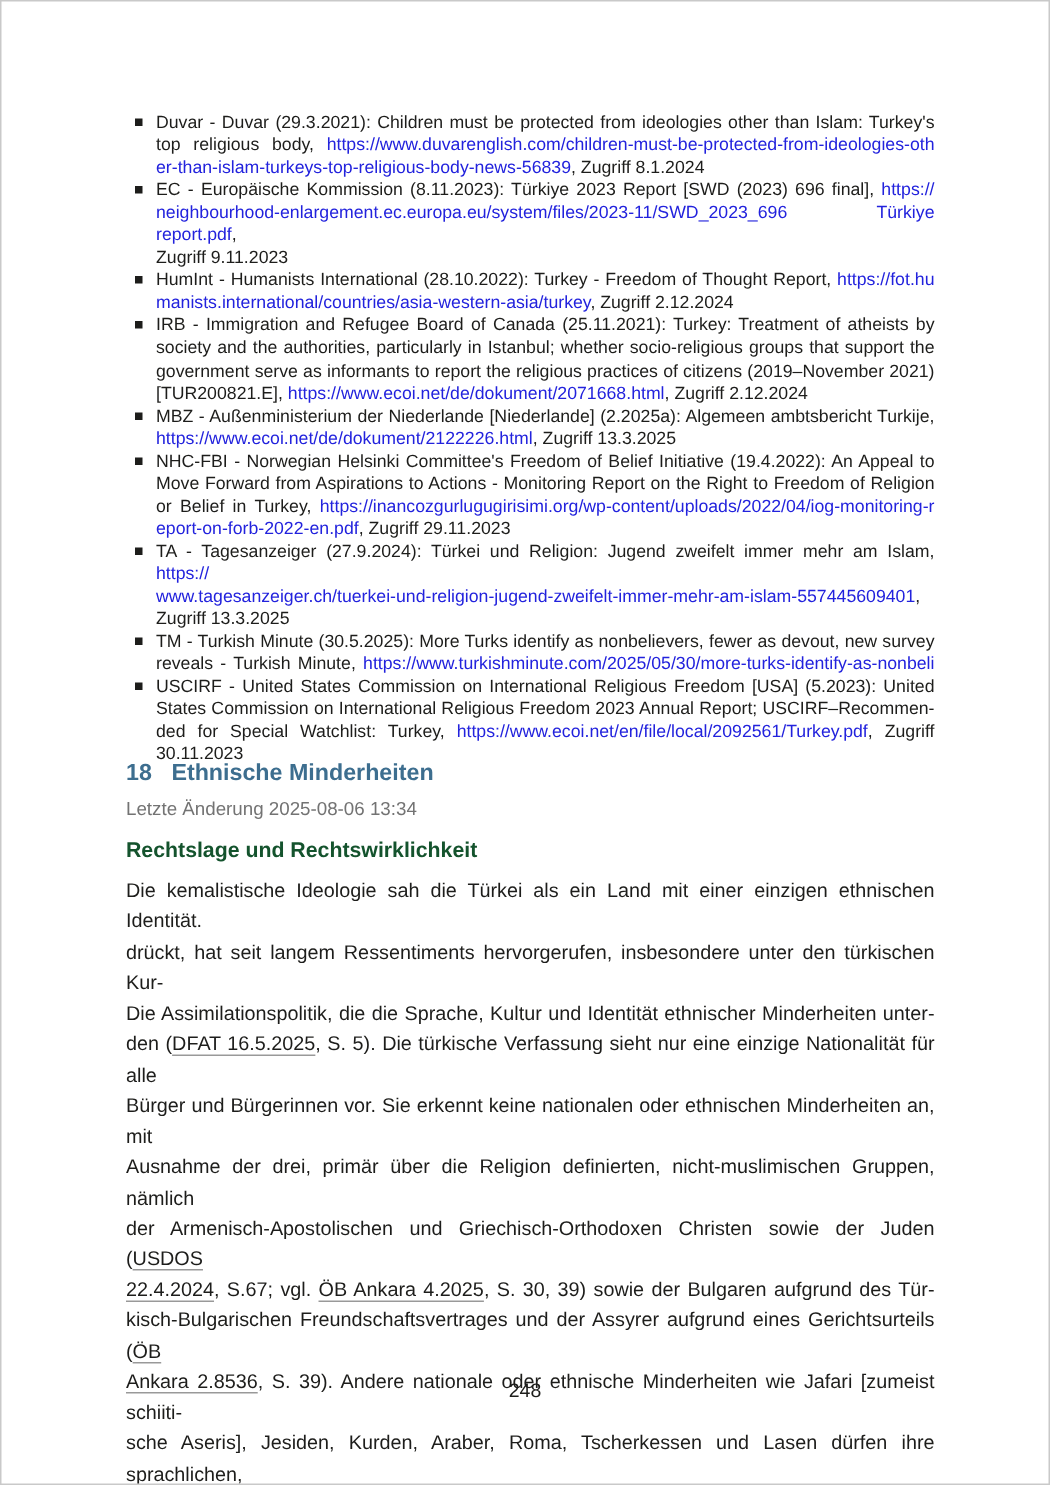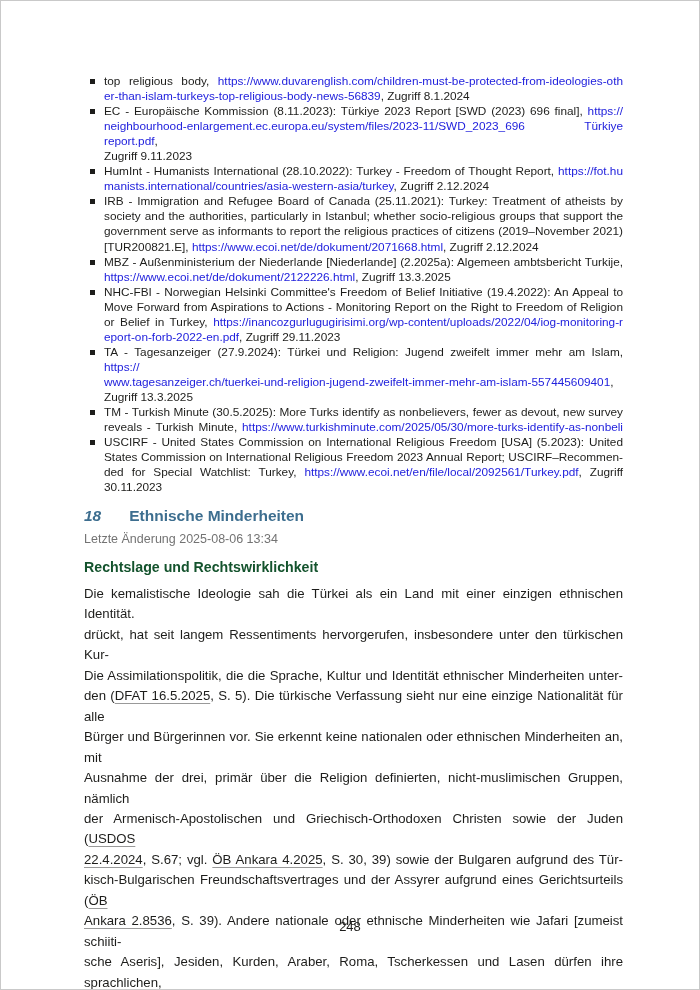--- a/index.html
+++ b/index.html
@@ -40,6 +40,7 @@
   <div id="references">
       <div class="ref-item">
         <span class="bullet"></span>
+        <div class="line"><span>Duvar - Duvar (29.3.2021): Children must be protected from ideologies other than Islam: Turkey's</span></div>
         <div class="line"><span>top religious body, </span><span class="url">https://www.duvarenglish.com/children-must-be-protected-from-ideologies-oth</span></div>
         <div class="line last"><span class="url">er-than-islam-turkeys-top-religious-body-news-56839</span><span>, Zugriff 8.1.2024</span></div>
       </div>

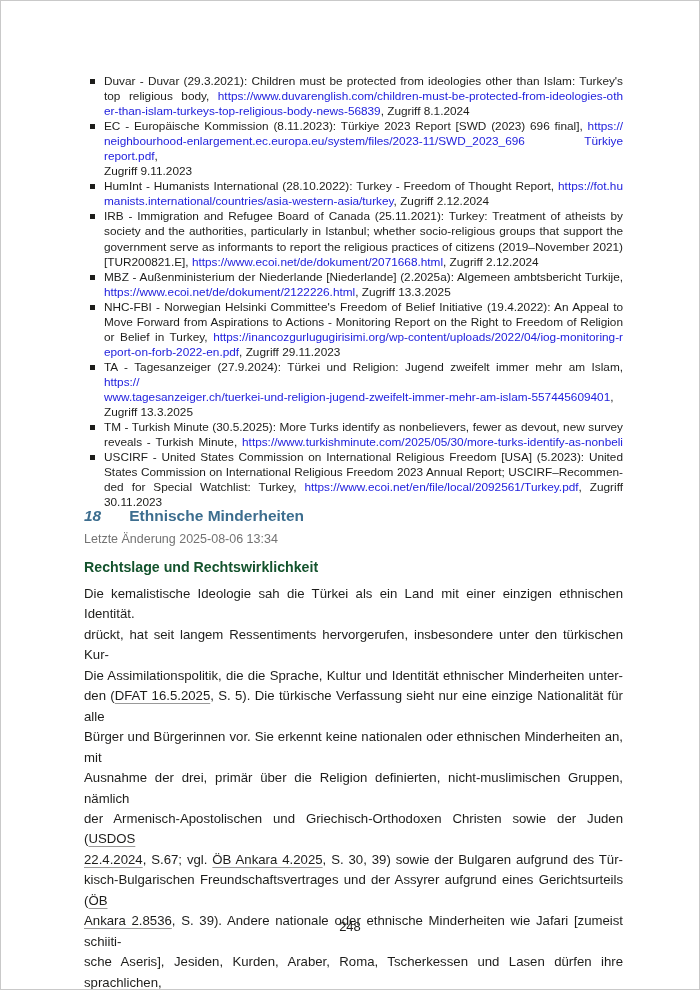--- a/index.html
+++ b/index.html
@@ -19,7 +19,7 @@
   
   #section-block { position:absolute; left:83px; top:505px; }
   #section-heading { margin:0; font-size:15.5px; font-weight:bold; color:#3d6e8f; line-height:1.25; }
-  #section-number { display:inline-block; margin-right:28px;font-style:italic; }
+  #section-number { display:inline-block; margin-right:13px; }
   #last-change { margin-top:7px; font-size:12.5px; color:#737373; }
   
   #subsection-heading { position:absolute; left:83px; top:557px; margin:0;

